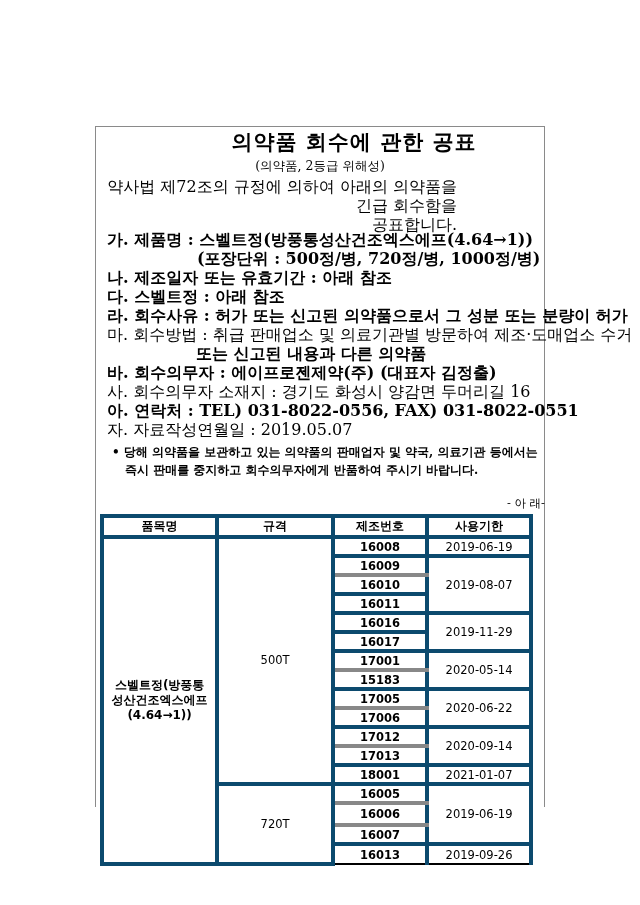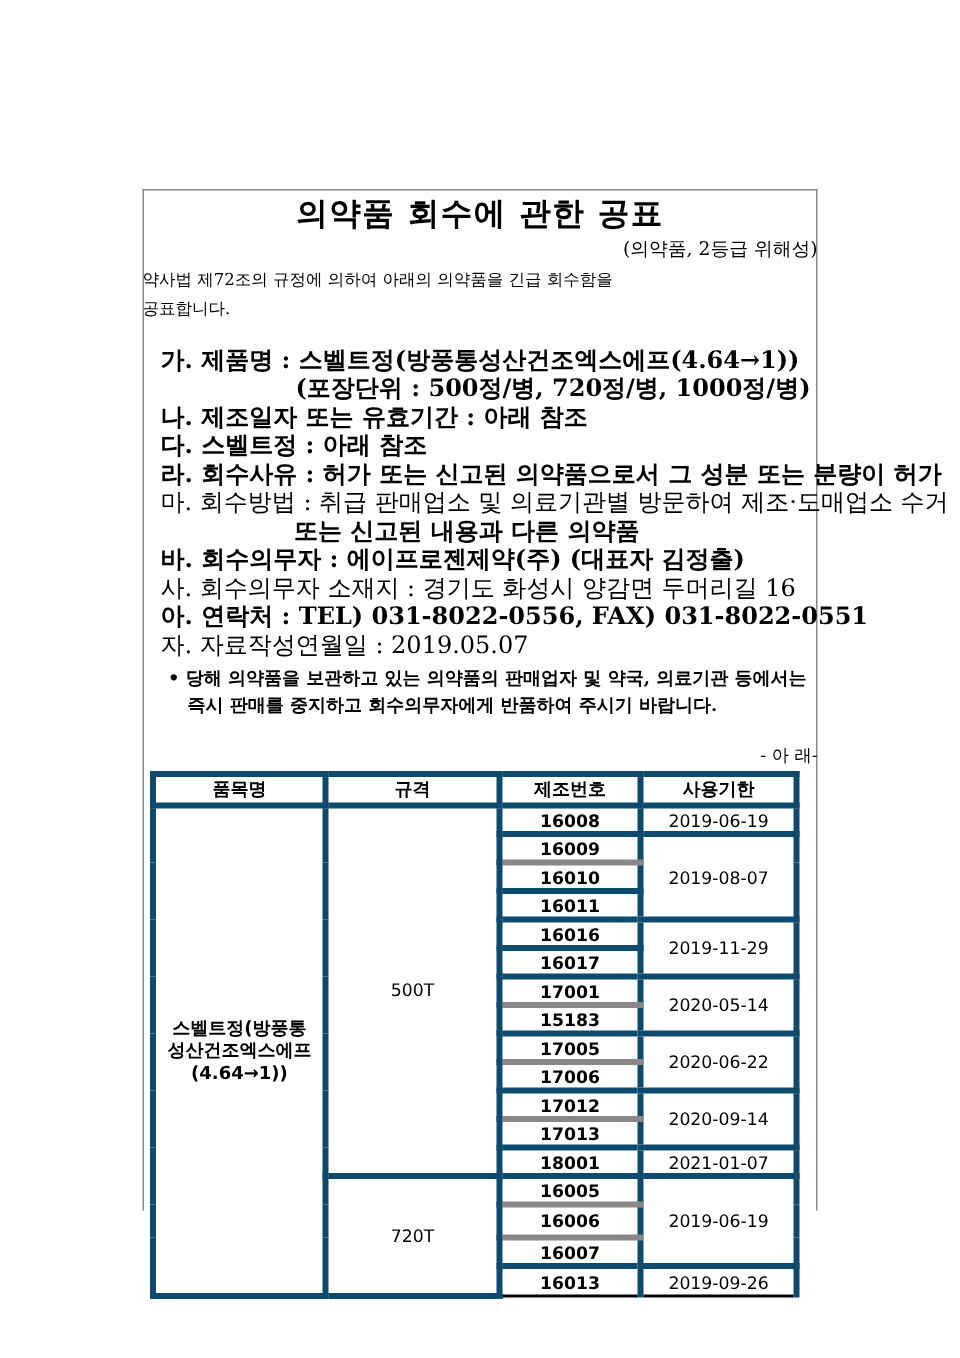--- a/index.html
+++ b/index.html
@@ -5,7 +5,7 @@
   html, body { margin:0; padding:0; background:#ffffff; }
   body { width:640px; height:905px; position:relative; font-family:"DejaVu Serif", serif; color:#000; overflow:hidden; }
   .frame { position:absolute; left:95px; top:126px; width:450px; height:681px; border-left:1.5px solid #8a8a8a; border-top:1.5px solid #8a8a8a; border-right:1.5px solid #8a8a8a; box-sizing:border-box; }
-  .title { position:absolute; left:95px; top:128px; width:450px; text-align:center; font-family:"DejaVu Sans", sans-serif; font-weight:bold; font-size:21px; letter-spacing:1px; }
+  .title { position:absolute; left:95px; top:128px; width:450px; text-align:center; font-family:"DejaVu Sans", sans-serif; font-weight:bold; font-size:21px; letter-spacing:1px;padding-left:34px; }
   .subtitle { position:absolute; left:95px; top:158px; width:450px; text-align:right; font-size:12.5px; }
   .intro { position:absolute; left:95px; top:177px; width:362px; text-align:left; font-size:11px; line-height:19px; }
   .items { position:absolute; left:107px; top:230px; width:440px; font-size:16px; }

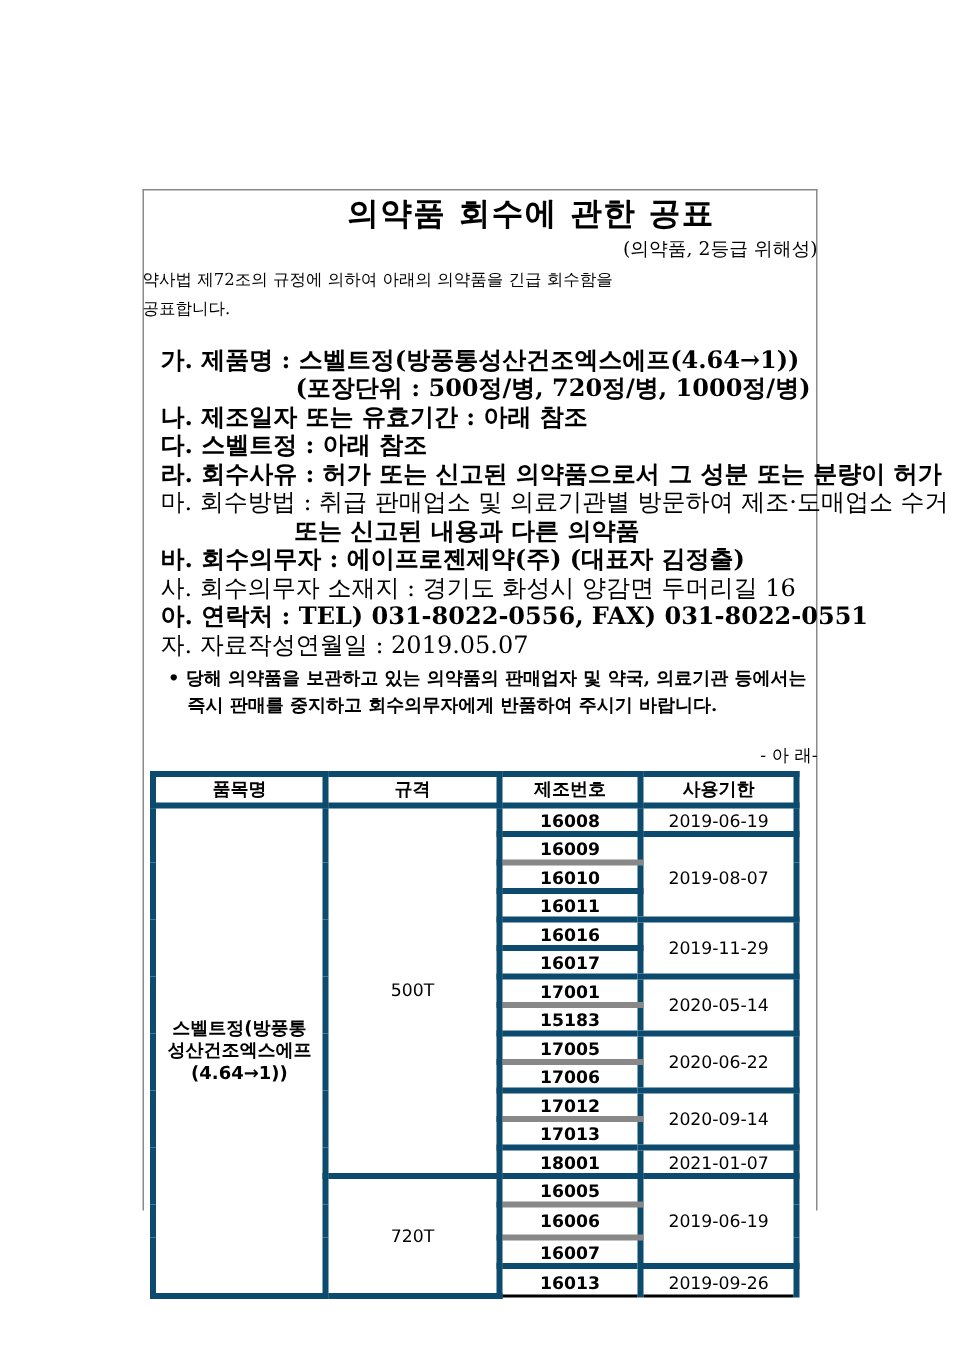--- a/index.html
+++ b/index.html
@@ -6,7 +6,7 @@
   body { width:640px; height:905px; position:relative; font-family:"DejaVu Serif", serif; color:#000; overflow:hidden; }
   .frame { position:absolute; left:95px; top:126px; width:450px; height:681px; border-left:1.5px solid #8a8a8a; border-top:1.5px solid #8a8a8a; border-right:1.5px solid #8a8a8a; box-sizing:border-box; }
   .title { position:absolute; left:95px; top:128px; width:450px; text-align:center; font-family:"DejaVu Sans", sans-serif; font-weight:bold; font-size:21px; letter-spacing:1px;padding-left:34px; }
-  .subtitle { position:absolute; left:95px; top:158px; width:450px; text-align:right; font-size:12.5px; }
+  .subtitle { position:absolute; left:95px; top:158px; width:450px; text-align:center; font-size:12.5px; }
   .intro { position:absolute; left:95px; top:177px; width:362px; text-align:left; font-size:11px; line-height:19px; }
   .items { position:absolute; left:107px; top:230px; width:440px; font-size:16px; }
   .item { height:19px; line-height:19px; white-space:nowrap; }

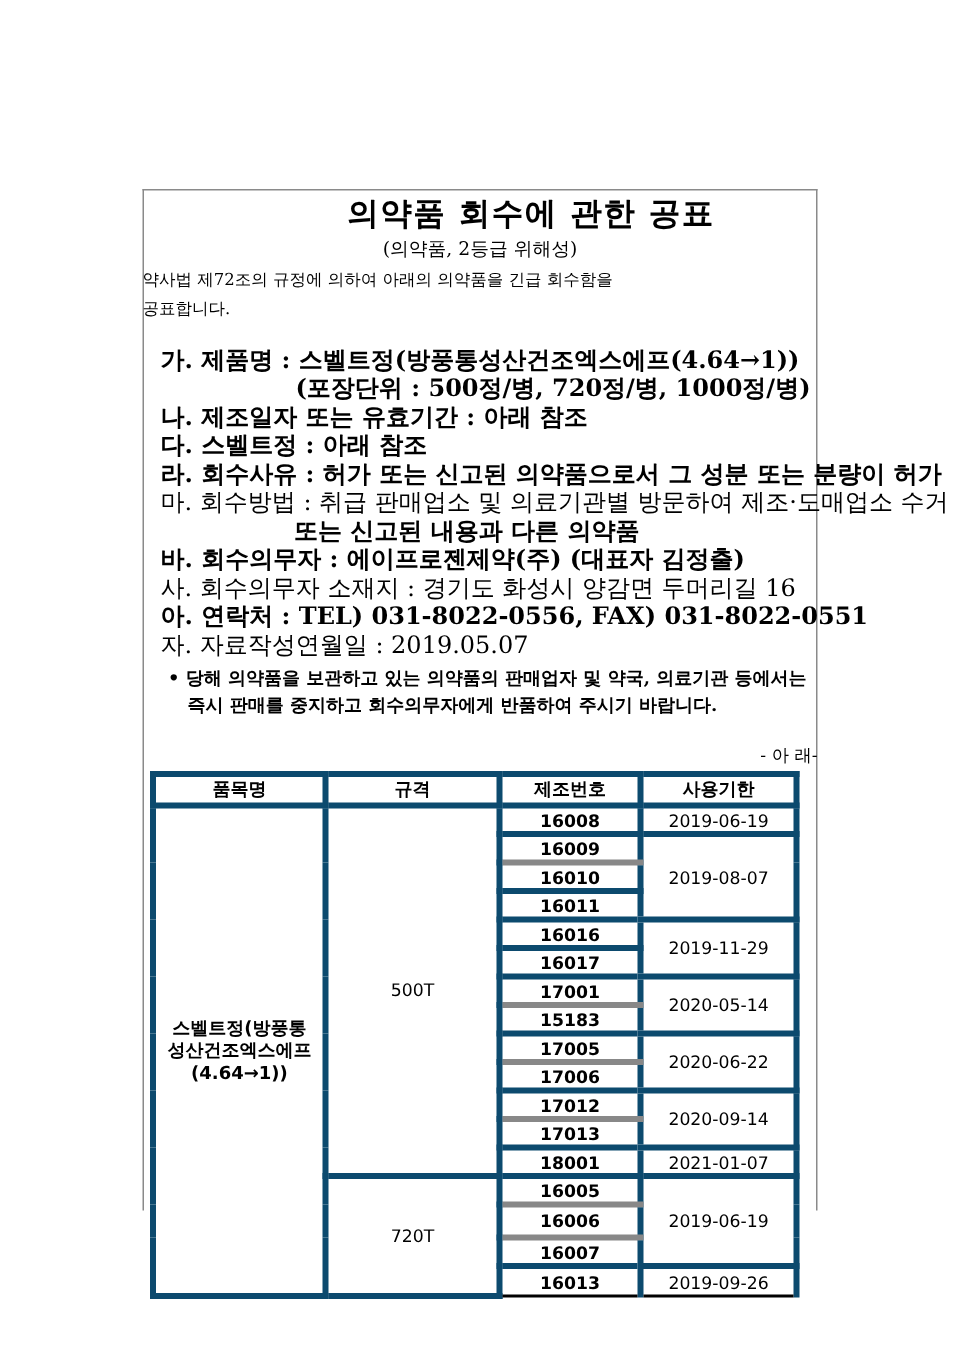--- a/index.html
+++ b/index.html
@@ -7,7 +7,7 @@
   .frame { position:absolute; left:95px; top:126px; width:450px; height:681px; border-left:1.5px solid #8a8a8a; border-top:1.5px solid #8a8a8a; border-right:1.5px solid #8a8a8a; box-sizing:border-box; }
   .title { position:absolute; left:95px; top:128px; width:450px; text-align:center; font-family:"DejaVu Sans", sans-serif; font-weight:bold; font-size:21px; letter-spacing:1px;padding-left:34px; }
   .subtitle { position:absolute; left:95px; top:158px; width:450px; text-align:center; font-size:12.5px; }
-  .intro { position:absolute; left:95px; top:177px; width:362px; text-align:left; font-size:11px; line-height:19px; }
+  .intro { position:absolute; left:95px; top:177px; width:362px; text-align:right; font-size:16px; line-height:19px; }
   .items { position:absolute; left:107px; top:230px; width:440px; font-size:16px; }
   .item { height:19px; line-height:19px; white-space:nowrap; }
   .item.bold { font-weight:bold; }

